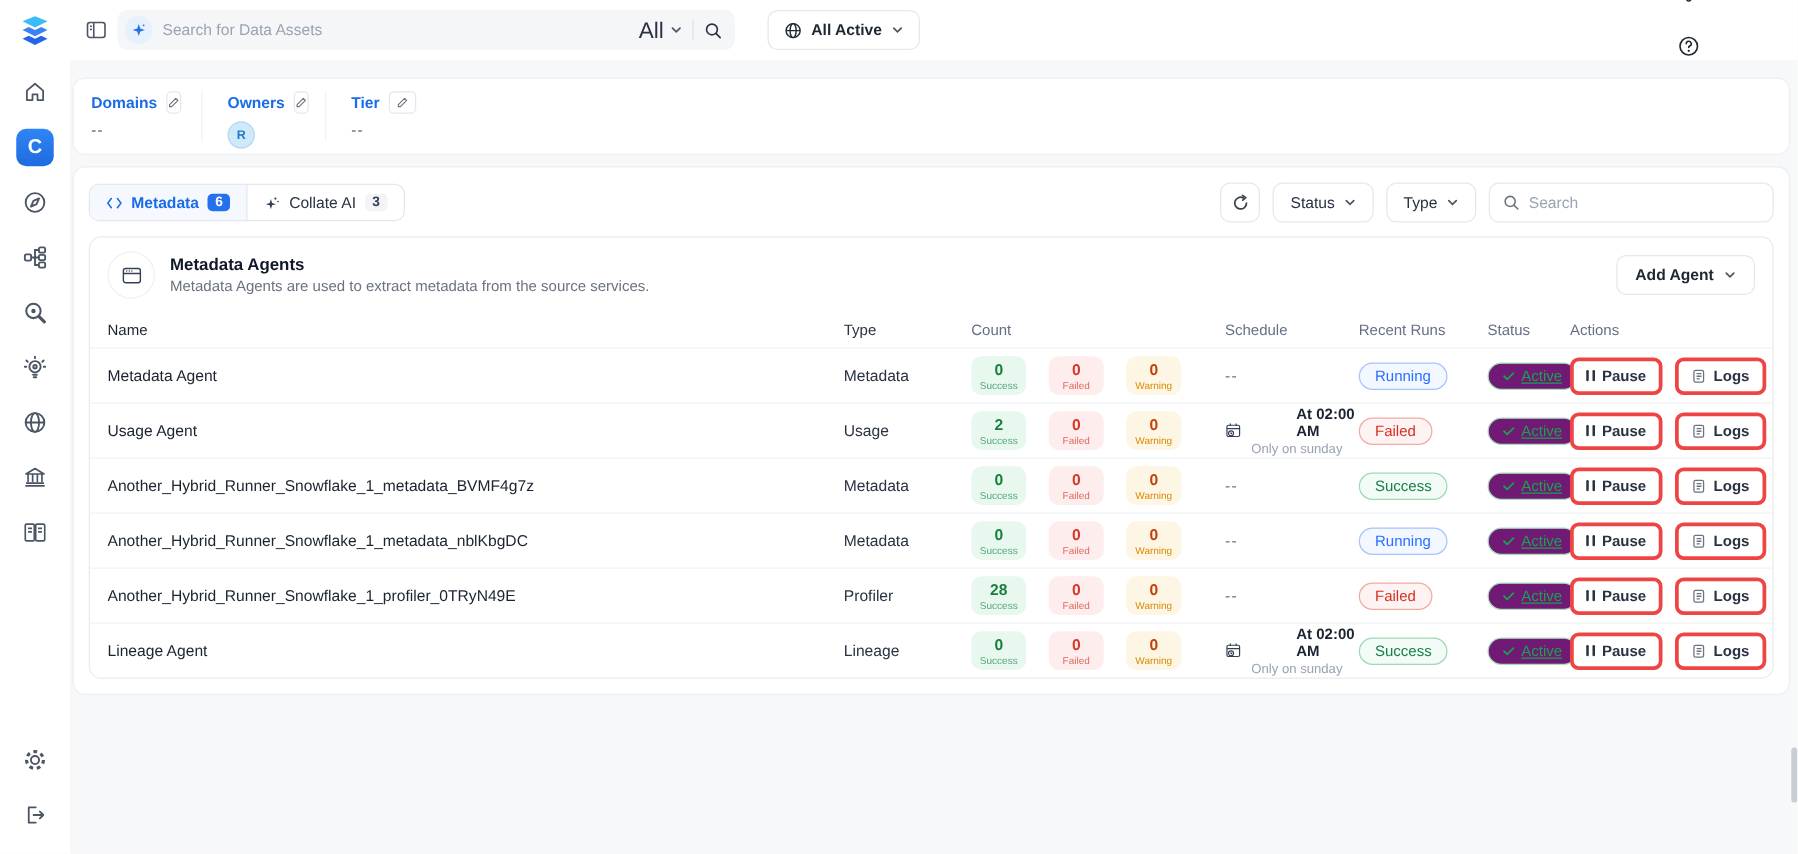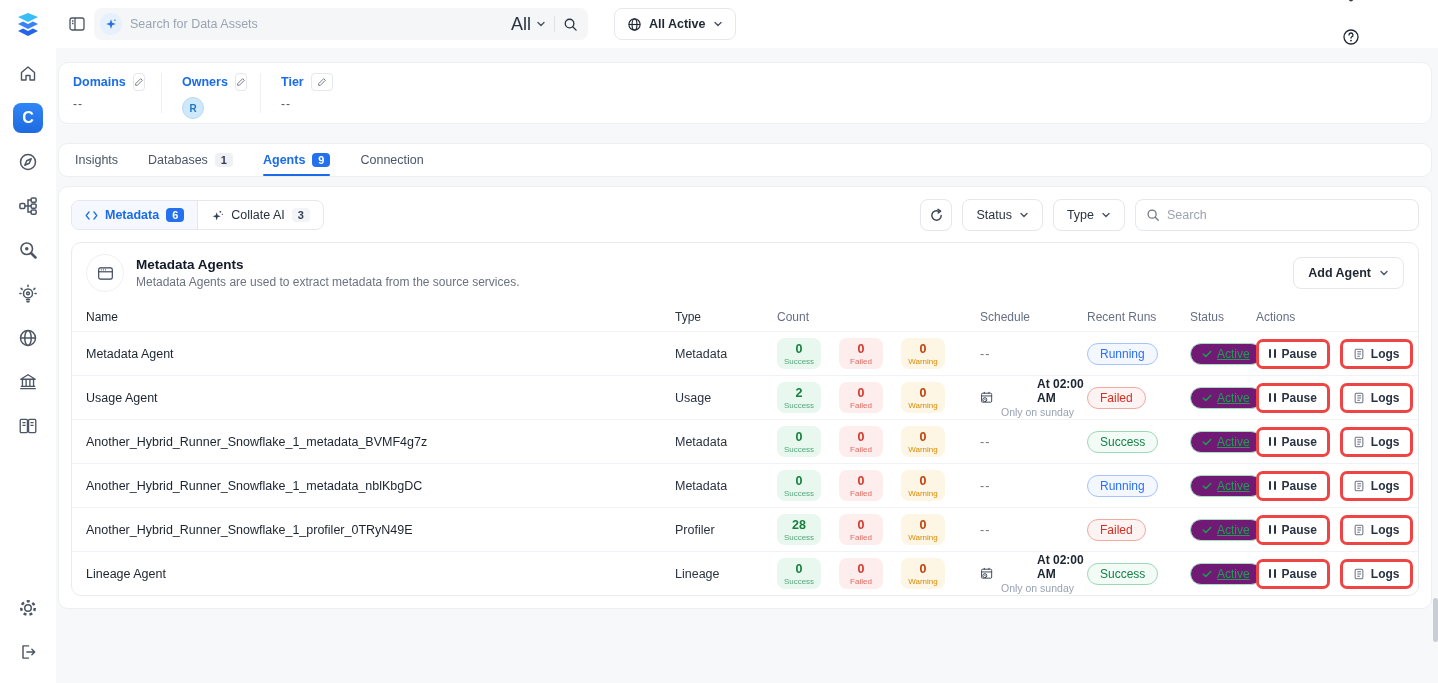--- a/index.html
+++ b/index.html
@@ -308,22 +308,6 @@
       </div>
     </section>
 
-    <nav class="card tabs-card">
-      <div class="tab">
-        <span>Insights</span>
-      </div>
-      <div class="tab">
-        <span>Databases</span>
-        <span class="badge">1</span>
-      </div>
-      <div class="tab active">
-        <span>Agents</span>
-        <span class="badge">9</span>
-      </div>
-      <div class="tab">
-        <span>Connection</span>
-      </div>
-    </nav>
 
     <section class="card main-card">
       <div class="toolbar">

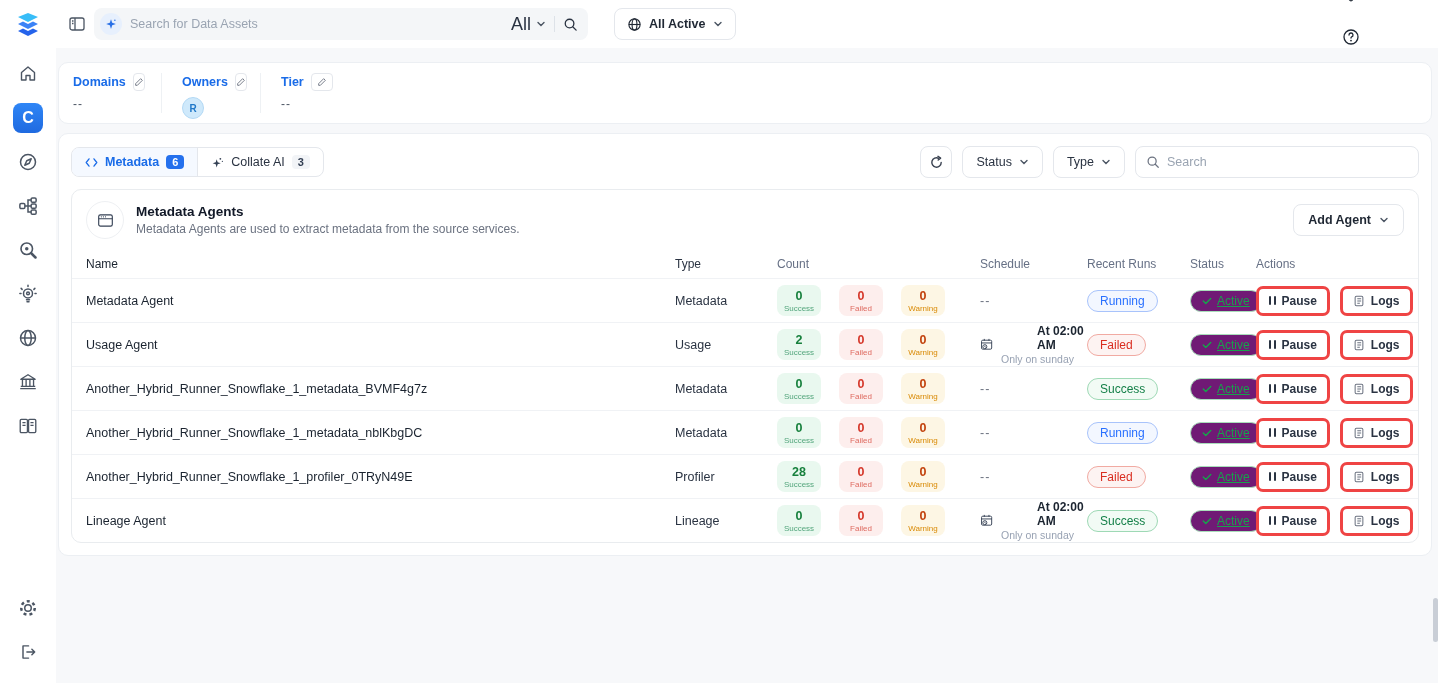--- a/index.html
+++ b/index.html
@@ -65,7 +65,7 @@
   .toolbar-right { margin-left:auto; display:flex; align-items:center; gap:10px; }
   .sq-btn { width:32px; height:32px; border:1px solid #e4e7ec; border-radius:8px; background:#fff; display:flex; align-items:center; justify-content:center; cursor:pointer; }
   .drop-btn { height:32px; border:1px solid #e4e7ec; border-radius:8px; background:#fff; display:flex; align-items:center; gap:7px; padding:0 13px; font-size:12.5px; color:#2a3342; cursor:pointer; }
-  .tsearch { width:284px; height:32px; border:1px solid #e4e7ec; border-radius:8px; background:#fff; display:flex; align-items:center; gap:7px; padding:0 10px; }
+  .tsearch { width:228px; height:32px; border:1px solid #e4e7ec; border-radius:8px; background:#fff; display:flex; align-items:center; gap:7px; padding:0 10px; }
   .tsearch input { flex:1; border:none; outline:none; font-size:12.5px; font-family:inherit; color:#1b2430; background:transparent; }
   .tsearch input::placeholder { color:#9aa4b2; }
   

